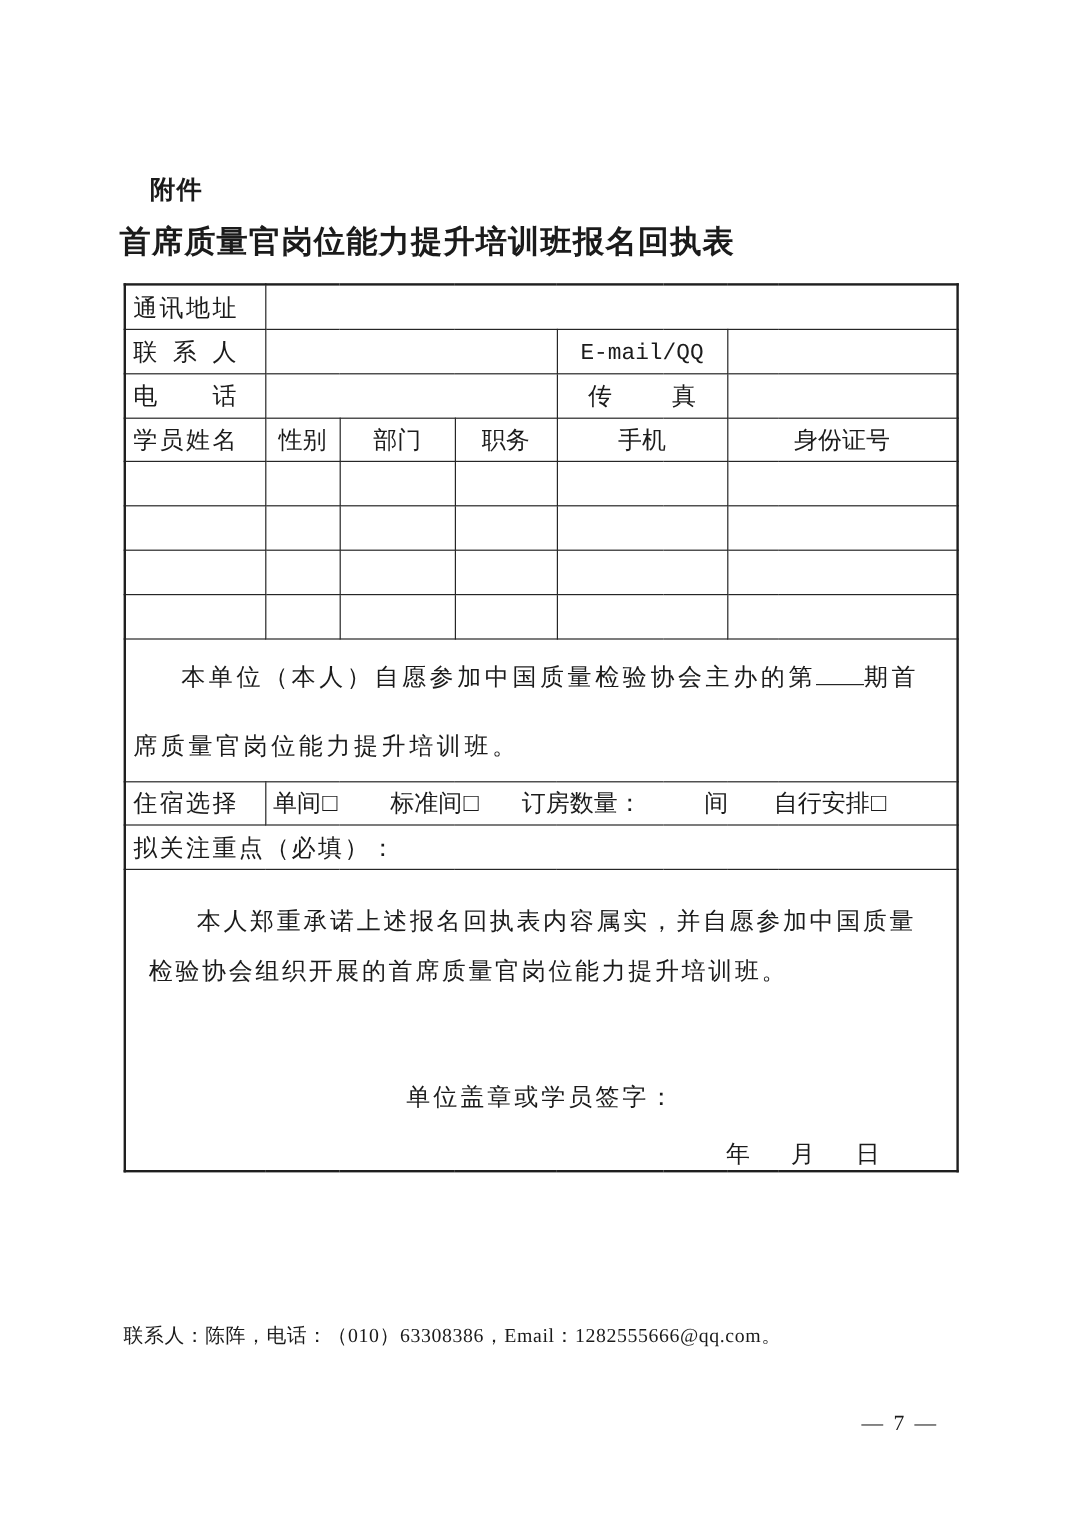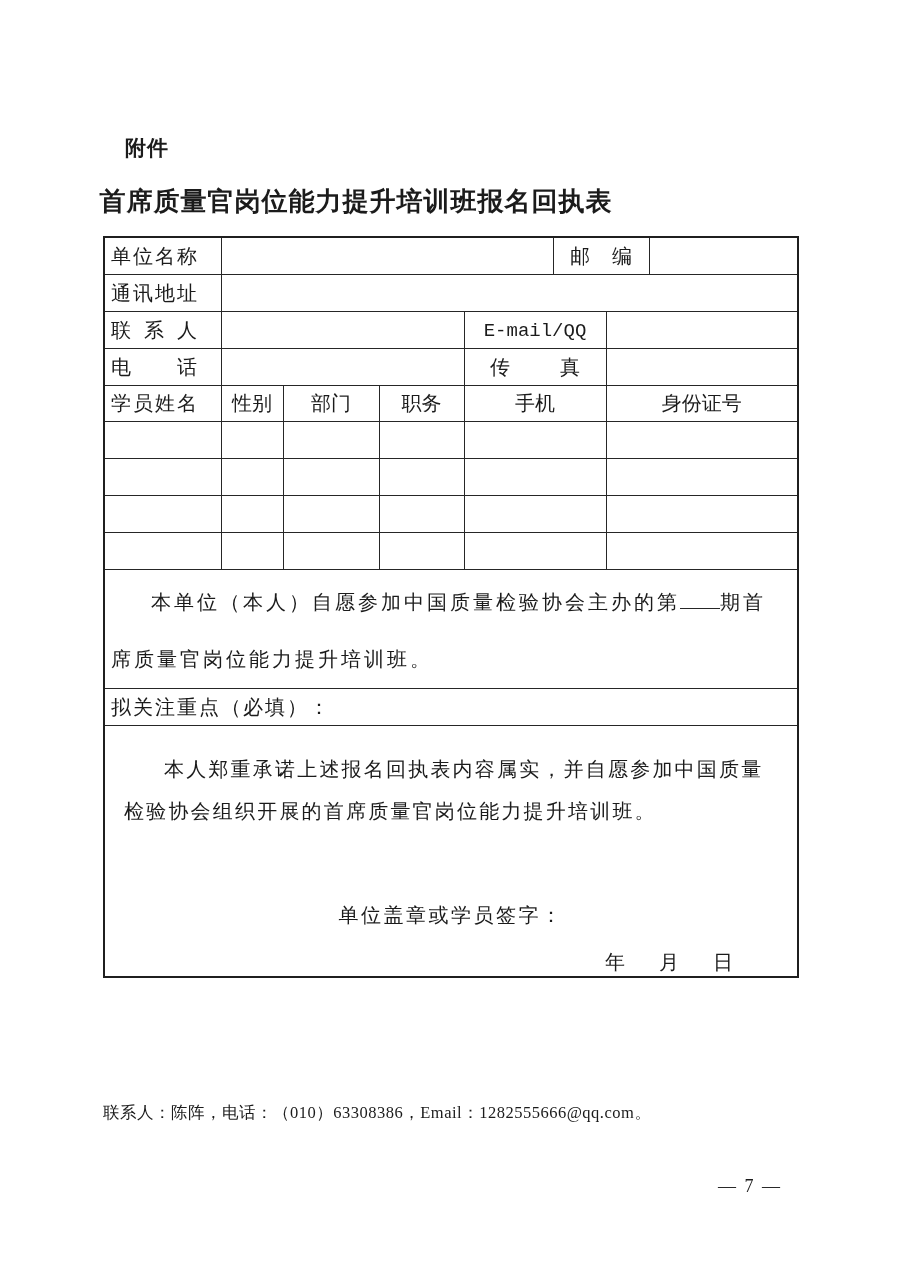--- a/index.html
+++ b/index.html
@@ -9,7 +9,7 @@
     color:#1b1b1b;overflow:hidden;
   }
   .attachment{
-    position:absolute;left:103px;top:134px;
+    position:absolute;left:103px;top:144px;
     font-family:"Liberation Sans","DejaVu Sans",sans-serif;
     font-weight:bold;font-size:21px;letter-spacing:1px;padding-left:22px;
   }

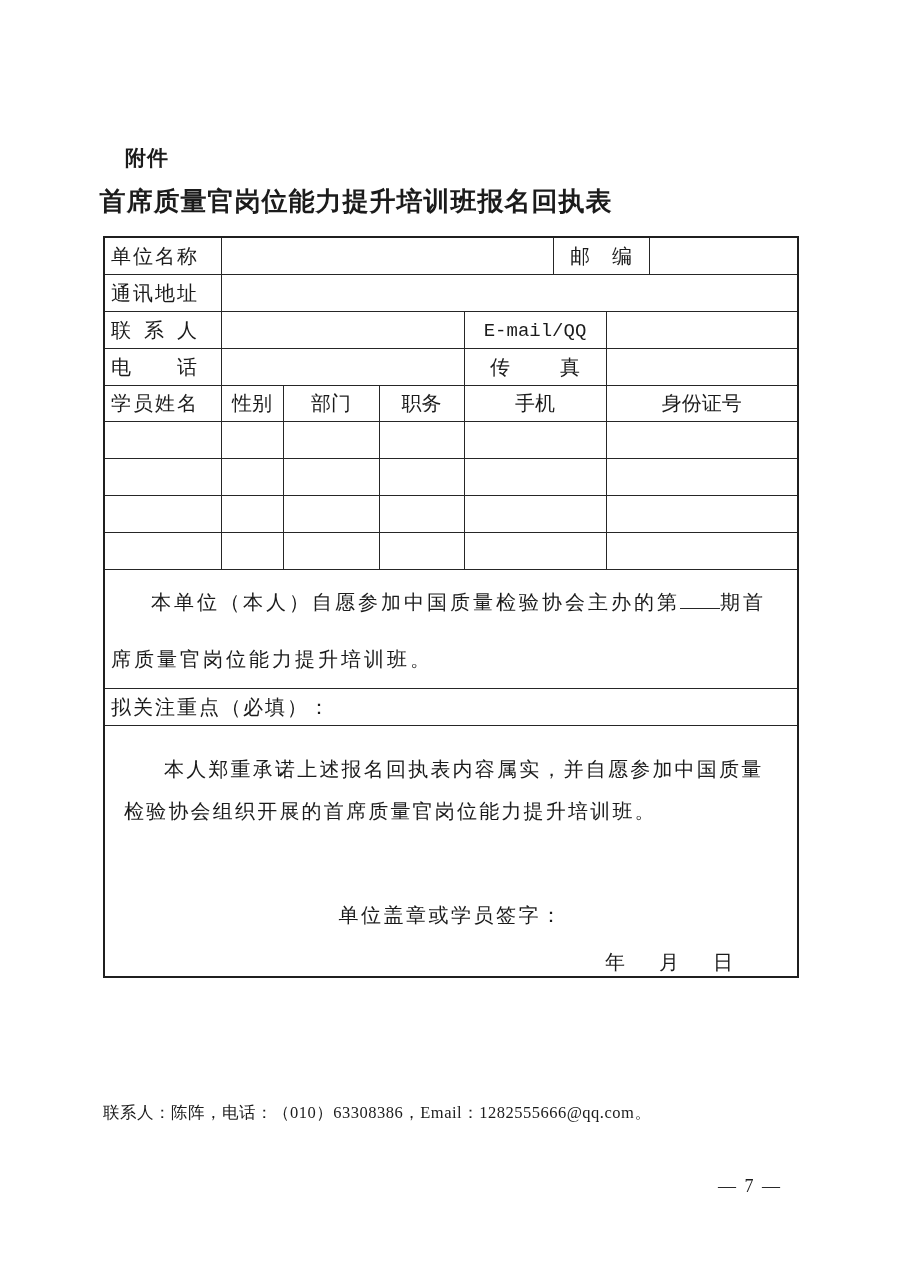--- a/index.html
+++ b/index.html
@@ -89,12 +89,6 @@
   </colgroup>
 
   <tbody>
-      <tr>
-    <td class="lbl"><span class="js">单位名称</span></td>
-    <td colspan="4"></td>
-    <td colspan="2" class="lblc"><span class="js w62">邮编</span></td>
-    <td></td>
-  </tr>
 
   <tr>
     <td class="lbl"><span class="js">通讯地址</span></td>

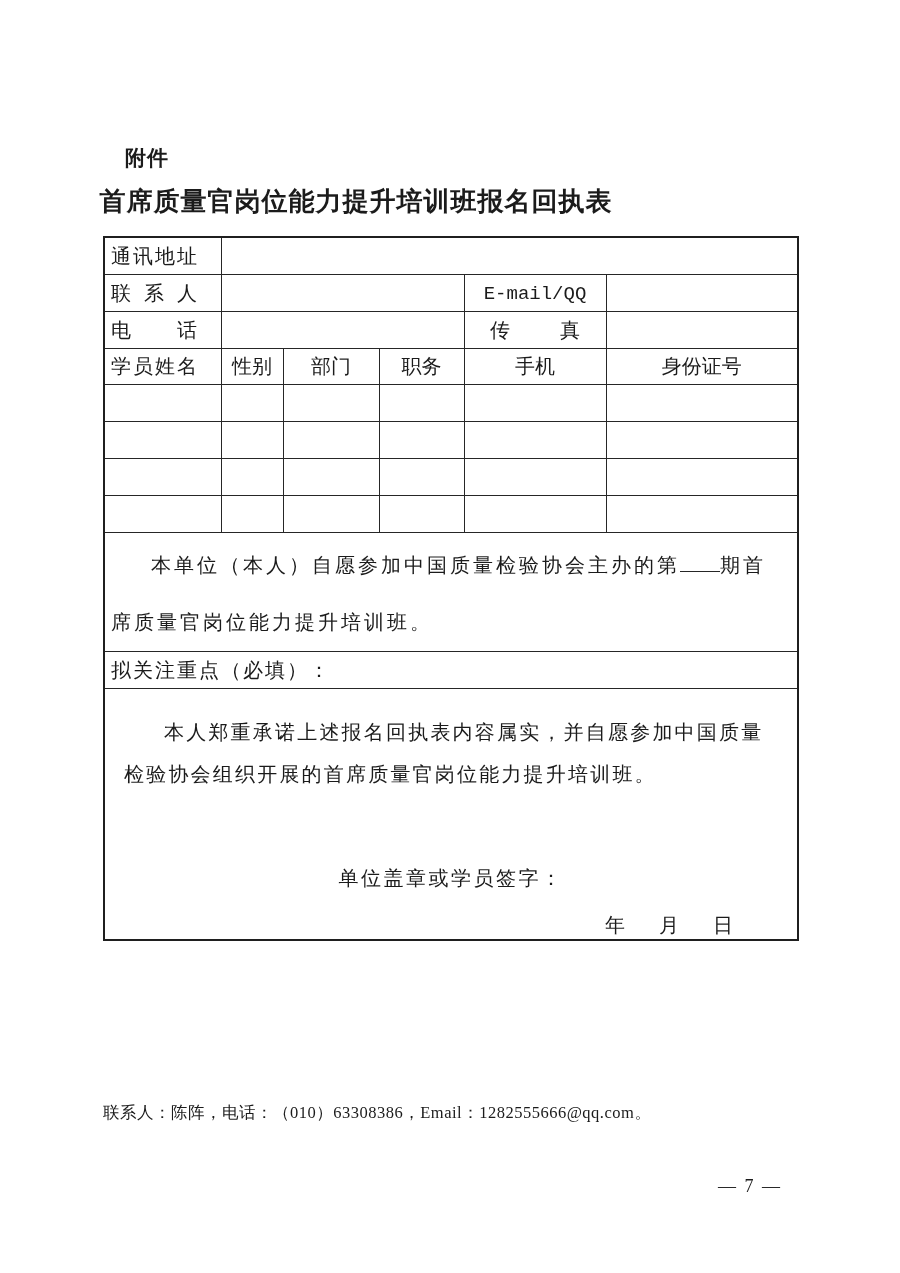--- a/index.html
+++ b/index.html
@@ -157,6 +157,12 @@
     </td>
   </tr>
 
+  <tr class="r38">
+    <td class="lbl"><span class="js">住宿选择</span></td>
+    <td colspan="7" class="accom-cell">
+      <span class="opt"><span>单间</span><span class="cb">□</span></span><span class="opt gap1"><span>标准间</span><span class="cb">□</span></span><span class="opt gap2">订房数量：</span><span class="opt gap3">间</span><span class="opt gap4"><span>自行安排</span><span class="cb">□</span></span>
+    </td>
+  </tr>
 
   <tr>
     <td colspan="8" class="focus-cell">

